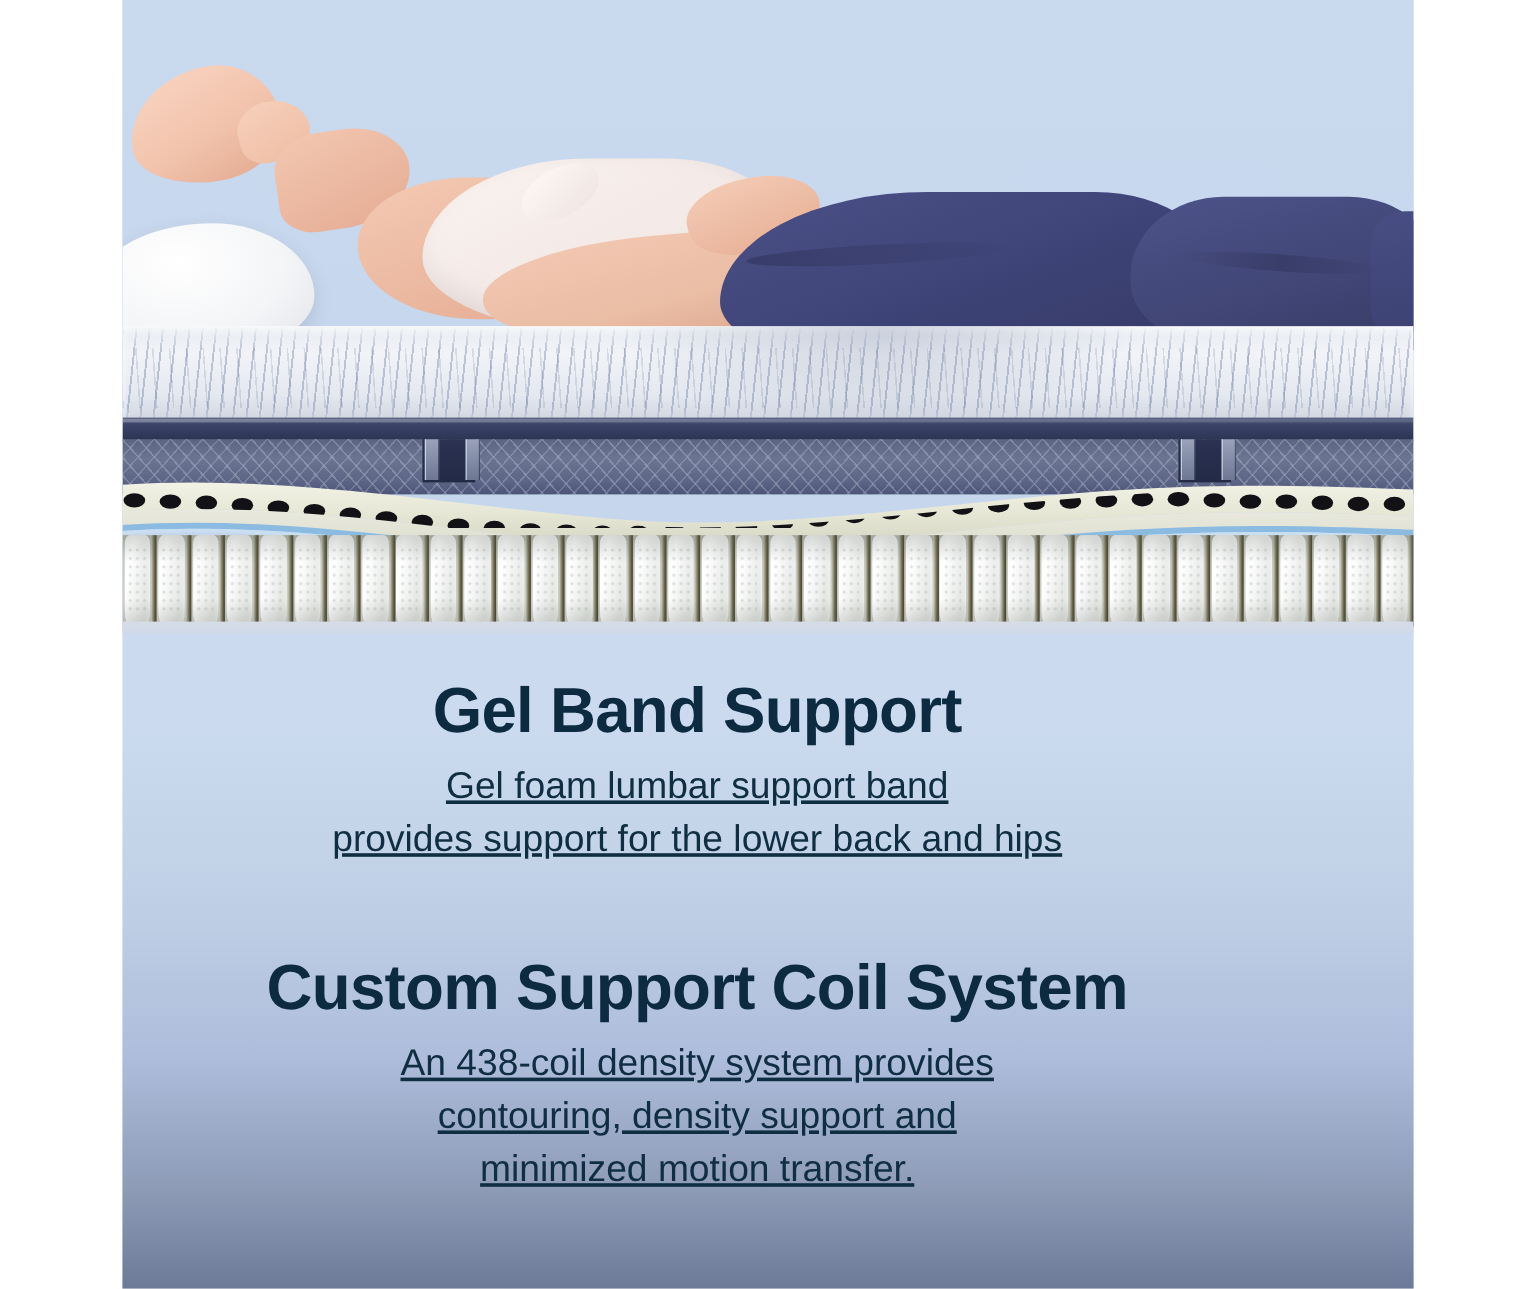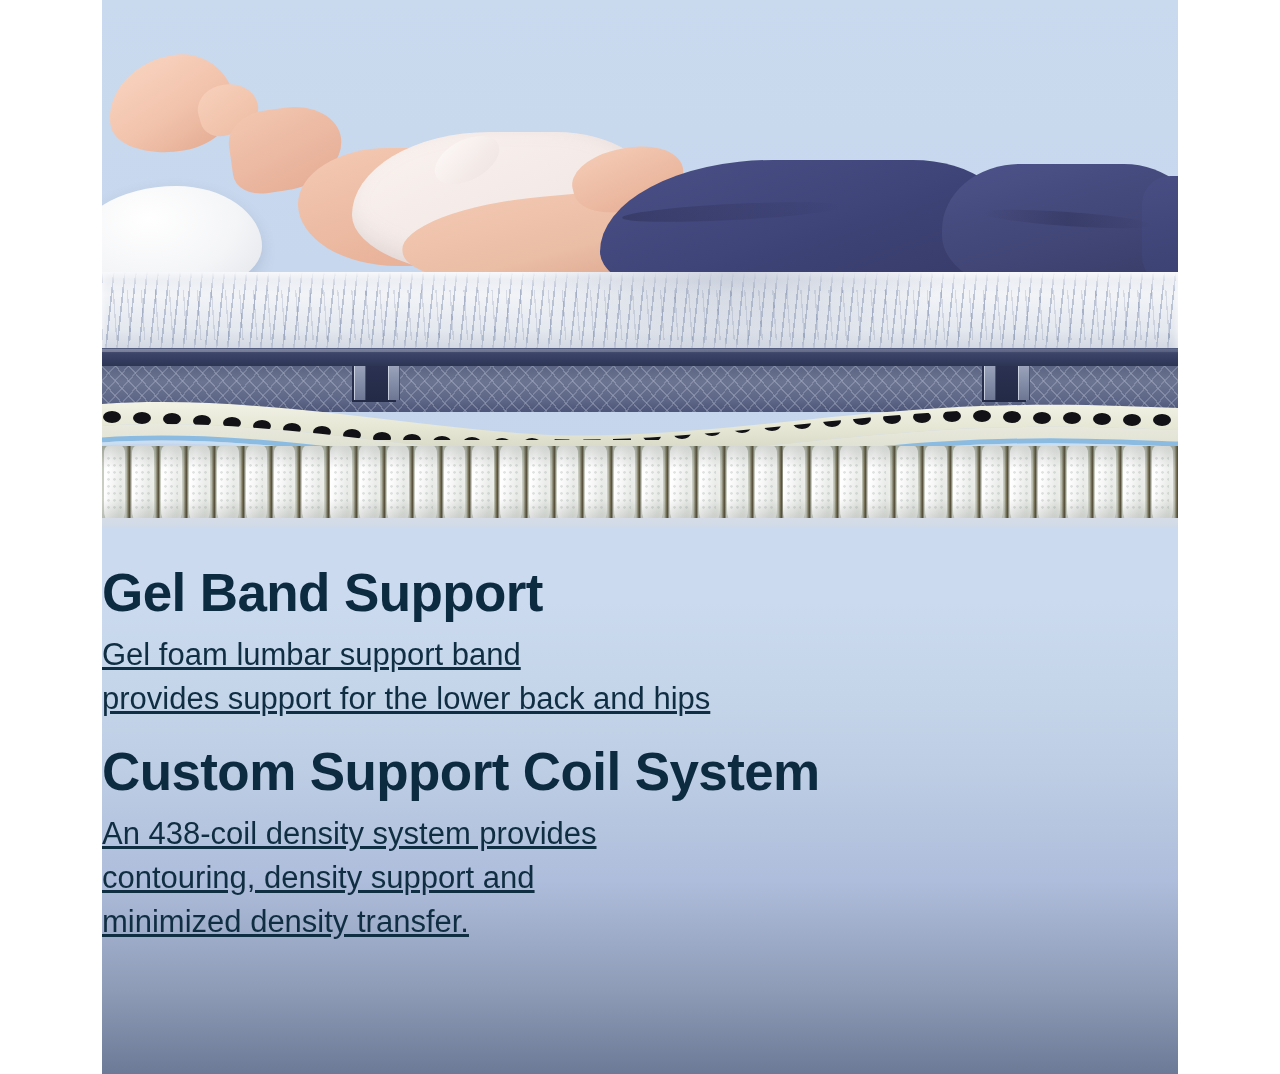--- a/index.html
+++ b/index.html
@@ -136,7 +136,7 @@
       background:linear-gradient(to bottom,#d6dde7,#cfd9e8); }
 
   
-  #copy { position:absolute; left:0; top:528px; width:958px; }
+  #copy { position:absolute; left:0; top:528px; width:958px; text-align:center; }
   .h-big { color:#0d2b40; font-weight:bold; letter-spacing:-.6px; }
   .h1 { font-size:53px; line-height:1; margin-top:38px; }
   .h2 { font-size:53px; line-height:1; margin-top:24px; }

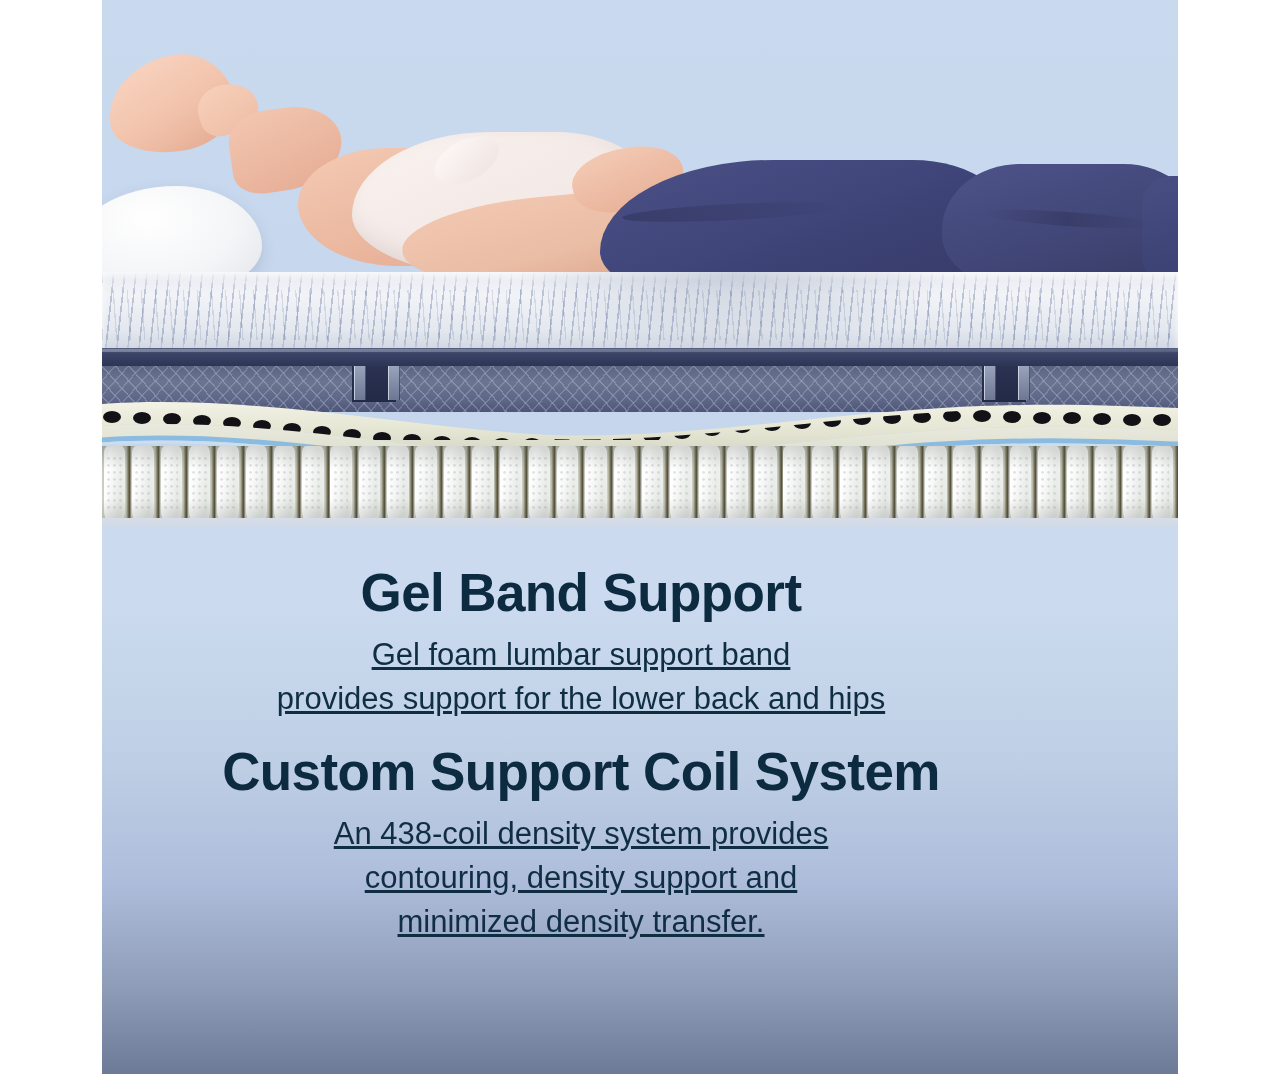--- a/index.html
+++ b/index.html
@@ -139,7 +139,7 @@
   #copy { position:absolute; left:0; top:528px; width:958px; text-align:center; }
   .h-big { color:#0d2b40; font-weight:bold; letter-spacing:-.6px; }
   .h1 { font-size:53px; line-height:1; margin-top:38px; }
-  .h2 { font-size:53px; line-height:1; margin-top:24px; }
+  .h2 { font-size:53px; line-height:1; margin-top:76px; }
   .body { color:#102e42; font-size:31px; line-height:1.42; margin-top:14px;text-decoration:underline; }
 </style>
 </head>

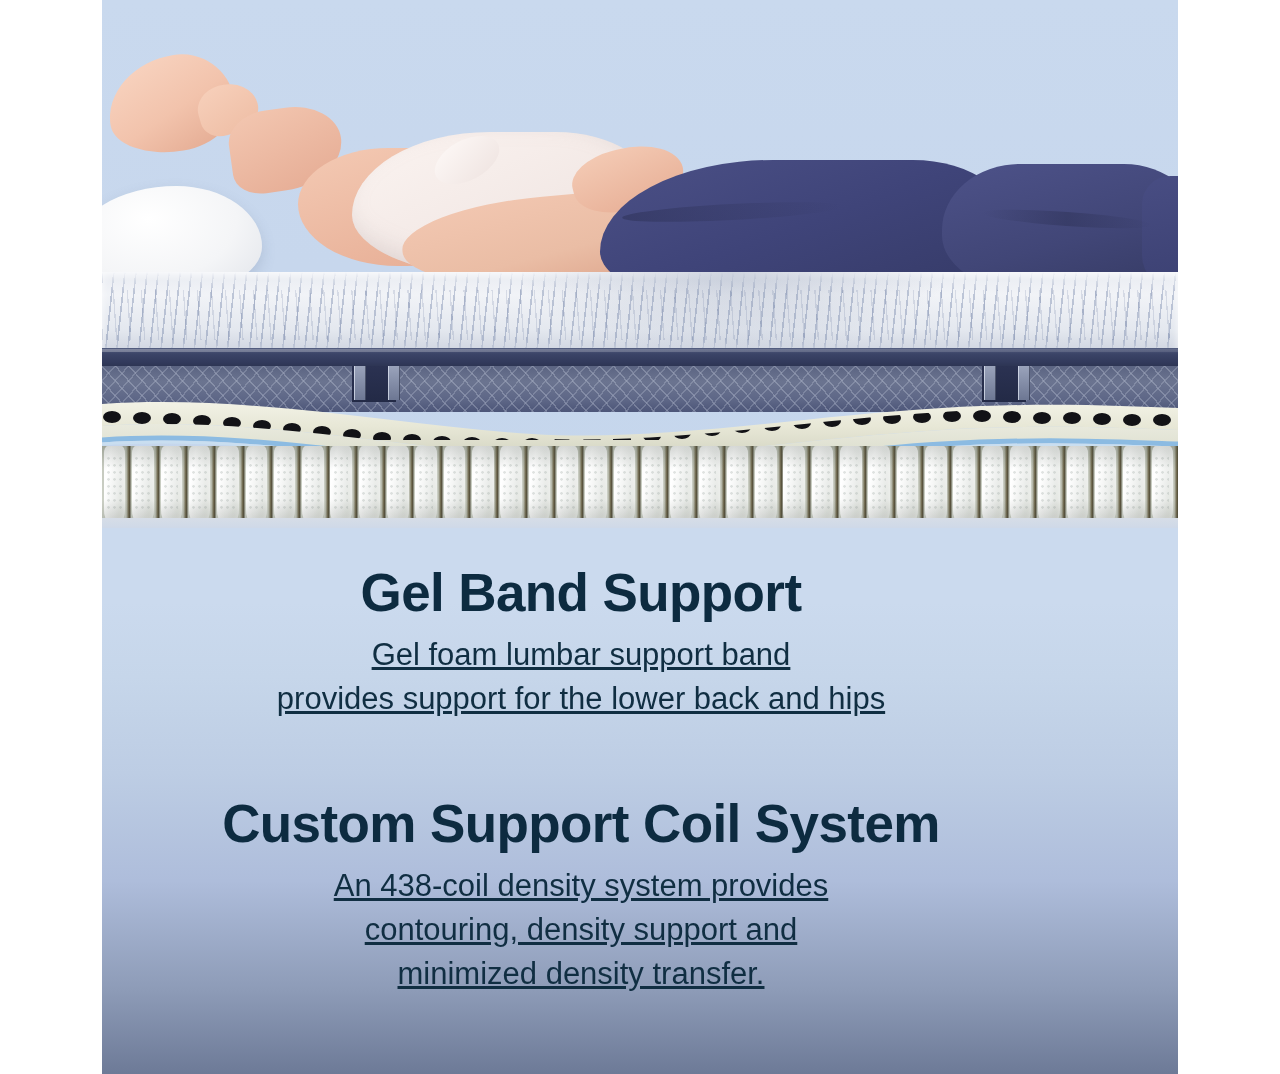--- a/index.html
+++ b/index.html
@@ -466,7 +466,7 @@
       <div class="body">
         <div>An 438-coil density system provides</div>
         <div>contouring, density support and</div>
-        <div>minimized density transfer.</div>
+        <div>minimized motion transfer.</div>
       </div>
     </div>
 

